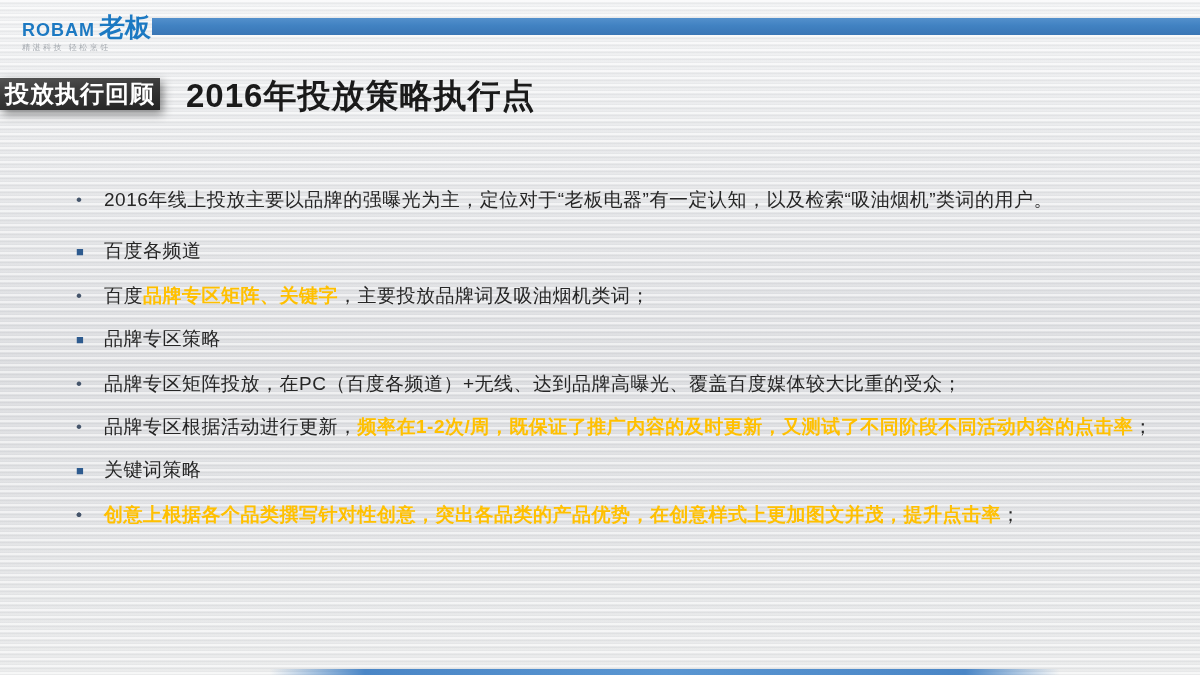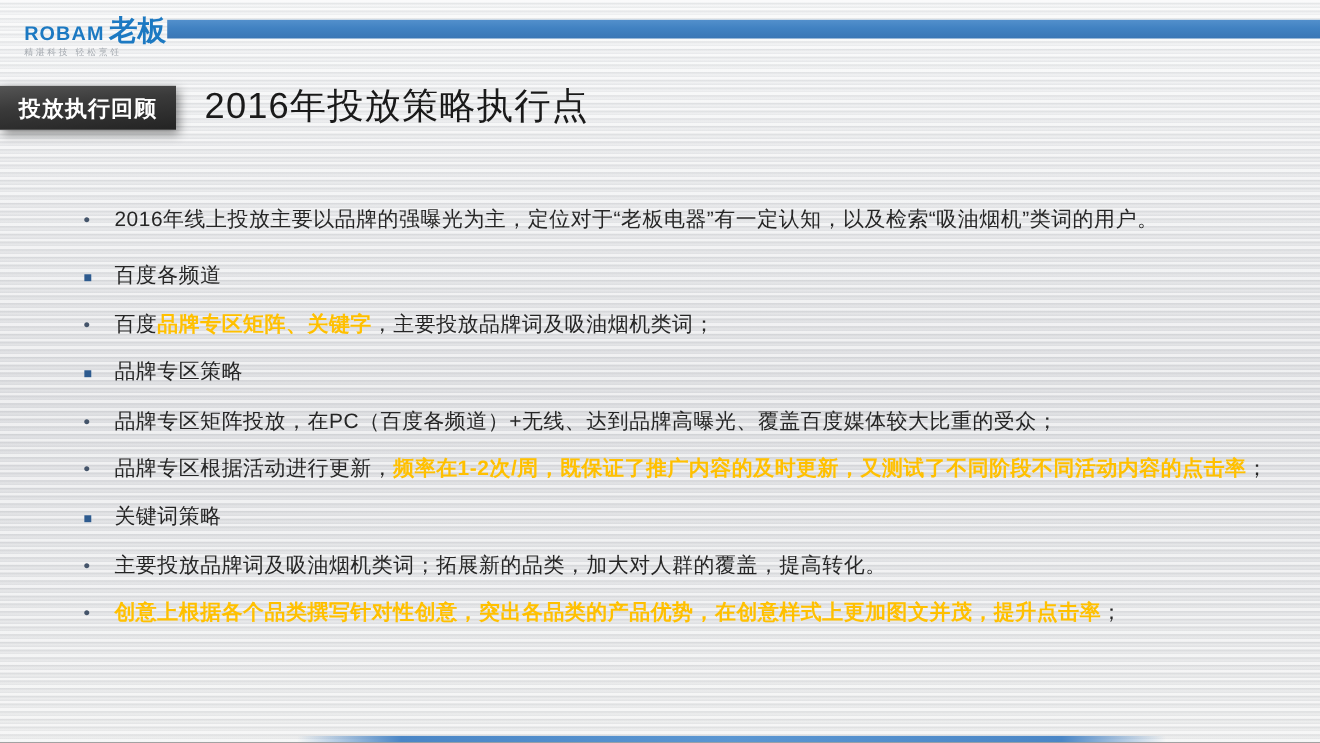--- a/index.html
+++ b/index.html
@@ -21,9 +21,9 @@
   }
   
   .badge{
-    position:absolute;left:0;top:78px;width:160px;height:40px;
+    position:absolute;left:0;top:78px;width:160px;height:32px;
     background:linear-gradient(175deg,#555 0%,#3a3a3a 40%,#232323 100%);
-    color:#fff;font-size:20px;font-weight:bold;letter-spacing:1px;
+    color:#fff;font-size:24px;font-weight:bold;letter-spacing:1px;
     display:flex;align-items:center;justify-content:center;
     box-shadow:3px 4px 9px rgba(0,0,0,0.45);
   }

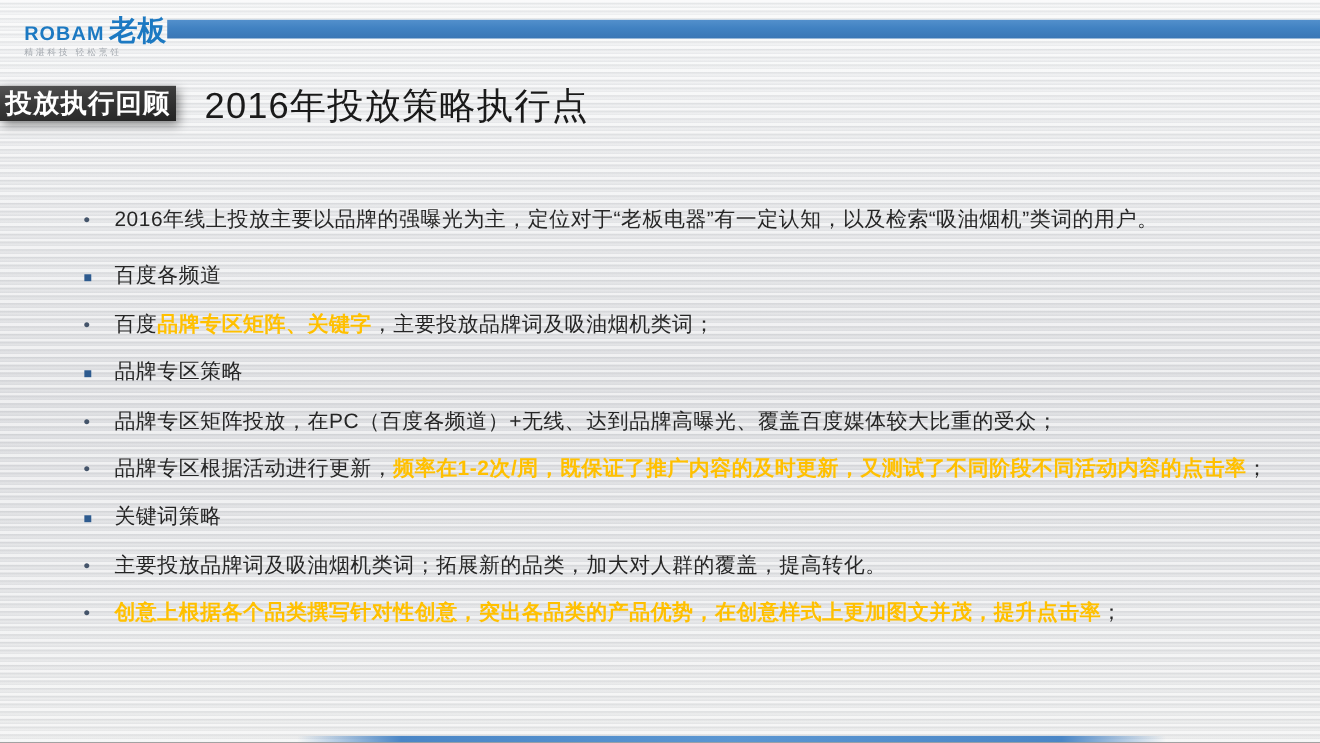--- a/index.html
+++ b/index.html
@@ -29,7 +29,7 @@
   }
   .slide-title{
     position:absolute;left:186px;top:74px;margin:0;
-    font-size:33px;font-weight:400;color:#1a1a1a;letter-spacing:1px;
+    font-size:33px;font-weight:700;color:#1a1a1a;letter-spacing:1px;
   }
   
   .bullets{

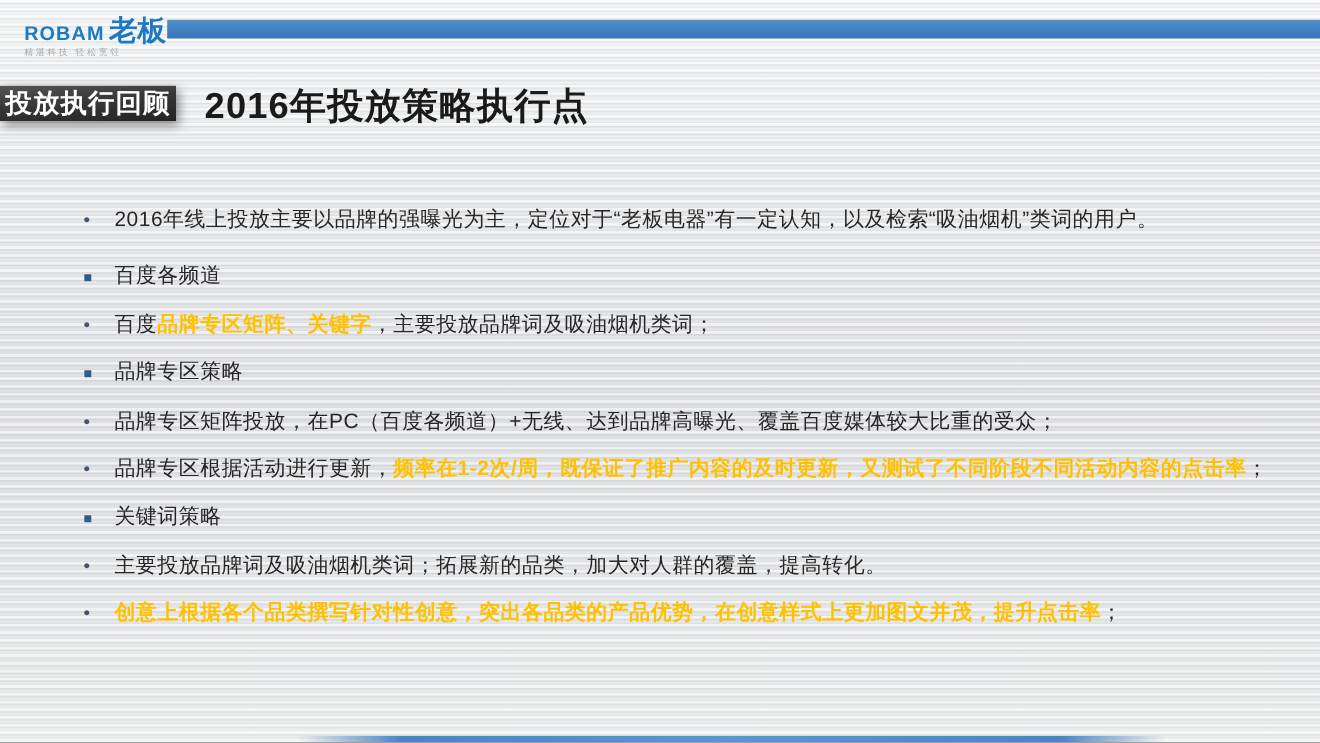--- a/index.html
+++ b/index.html
@@ -79,7 +79,7 @@
       <li class="bullet dot"><span class="marker">•</span><span class="seg">品牌专区矩阵投放，在PC（百度各频道）+无线、达到品牌高曝光、覆盖百度媒体较大比重的受众；</span></li>
       <li class="bullet dot"><span class="marker">•</span><span class="seg">品牌专区根据活动进行更新，</span><span class="hl">频率在1-2次/周，既保证了推广内容的及时更新，又测试了不同阶段不同活动内容的点击率</span><span class="seg">；</span></li>
       <li class="bullet square"><span class="marker">■</span><span class="seg">关键词策略</span></li>
-      <li class="bullet dot"><span class="marker">•</span><span class="seg">主要投放品牌词及吸油烟机类词；拓展新的品类，加大对人群的覆盖，提高转化。</span></li>
+      <li class="bullet dot"><span class="marker">•</span></li>
       <li class="bullet dot"><span class="marker">•</span><span class="hl">创意上根据各个品类撰写针对性创意，突出各品类的产品优势，在创意样式上更加图文并茂，提升点击率</span><span class="seg">；</span></li>
     </ul>
 

